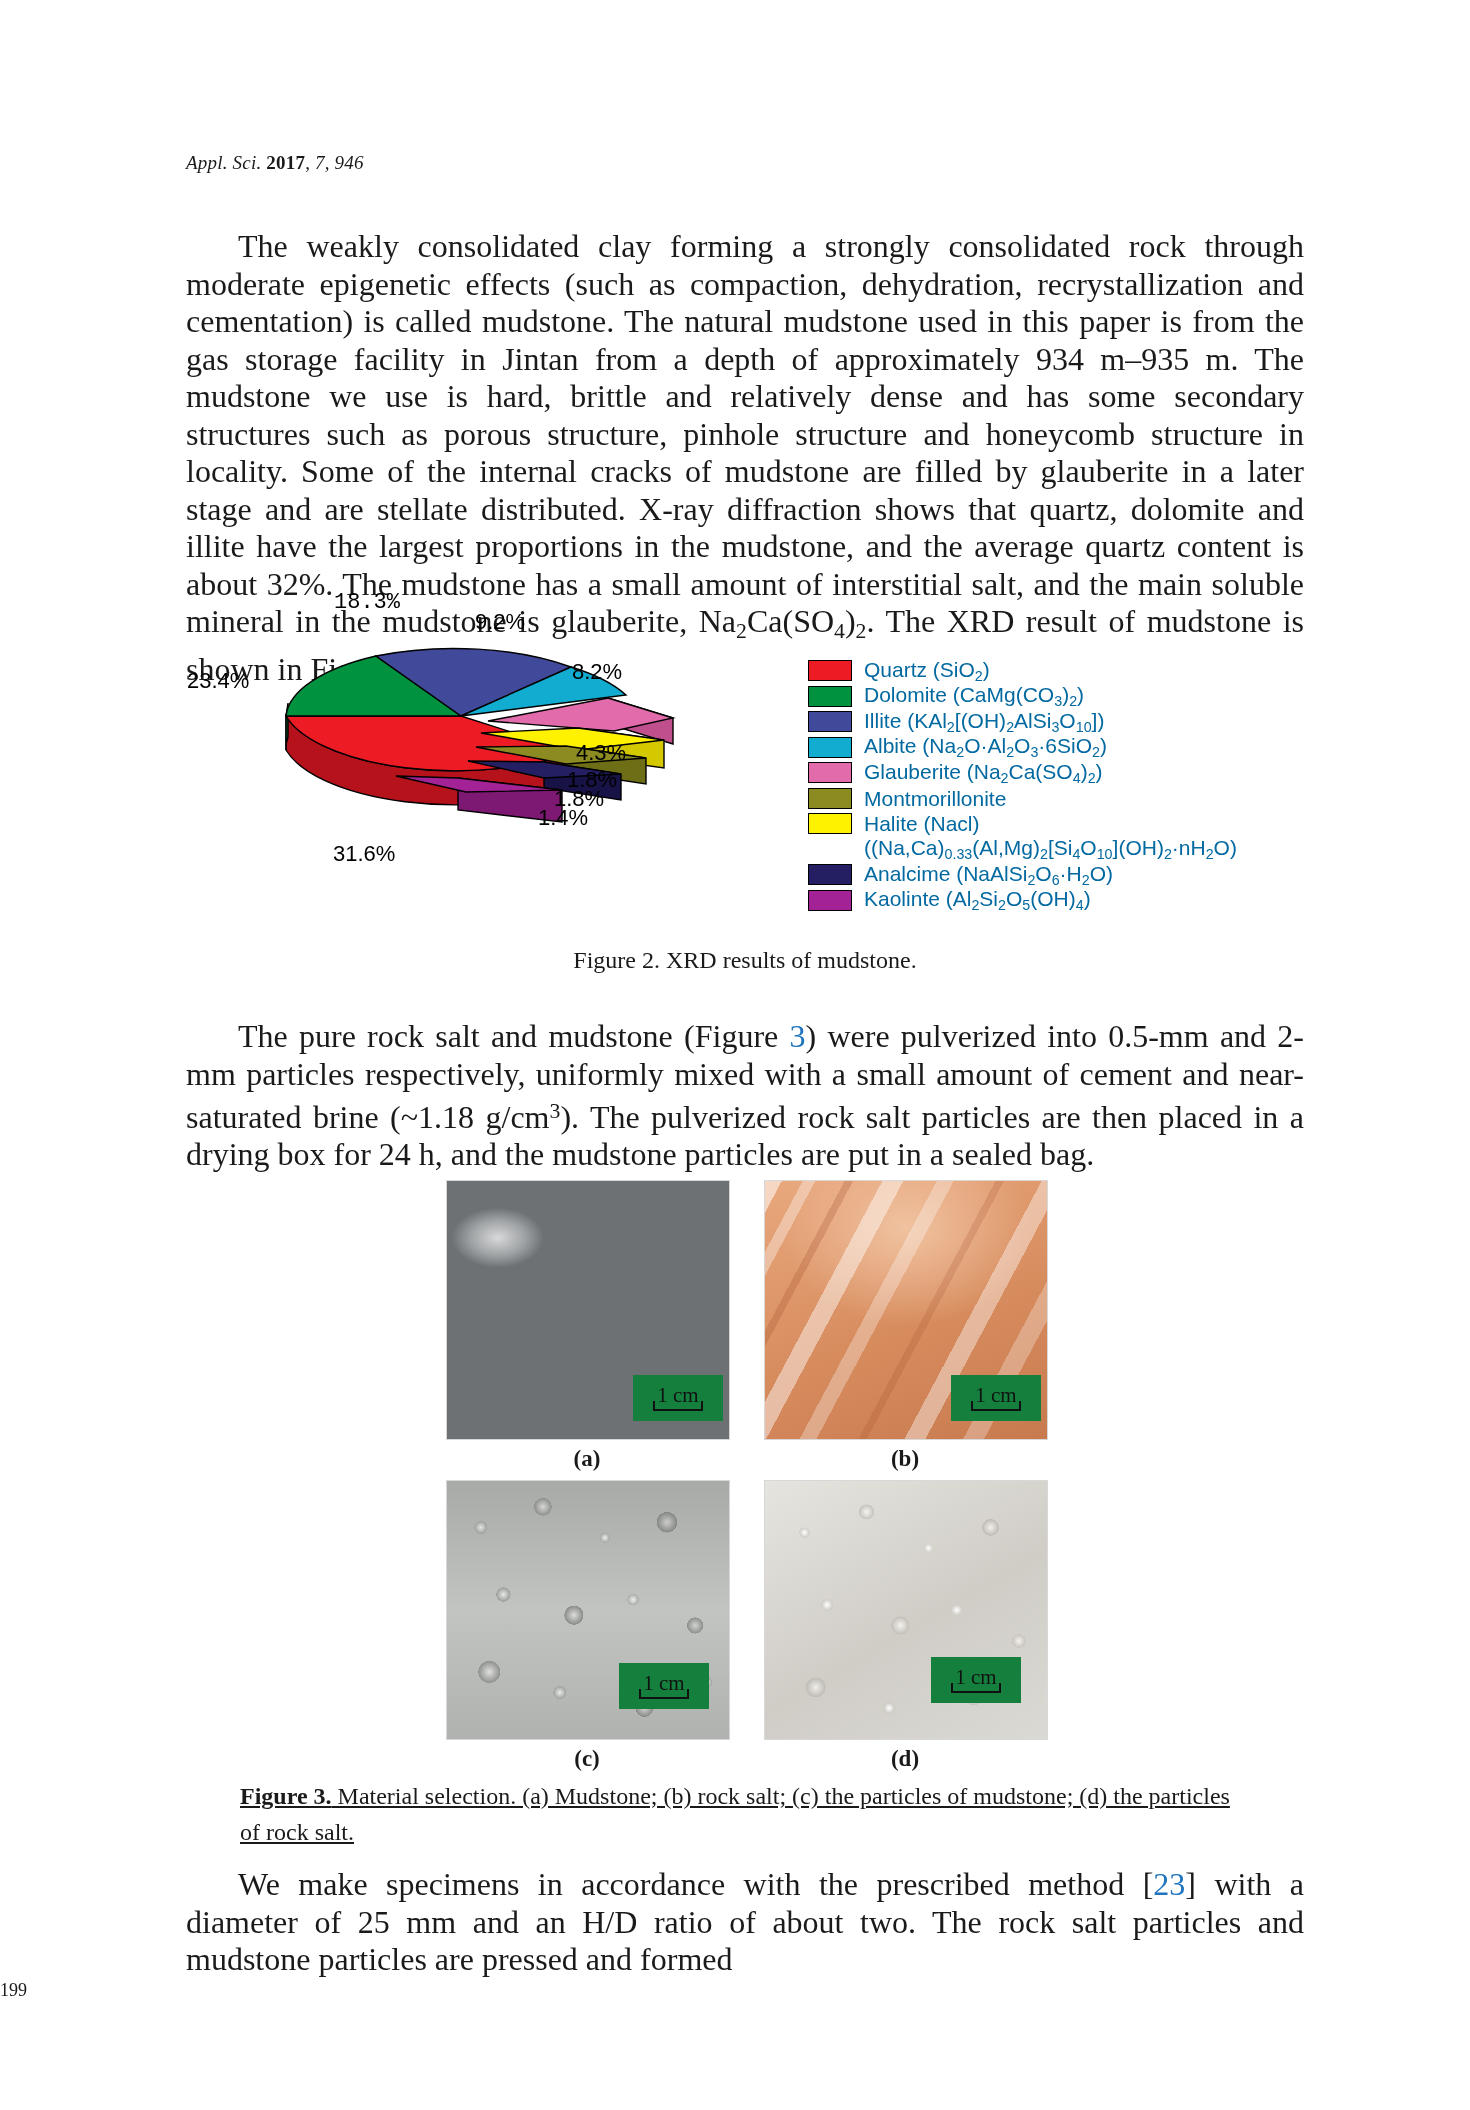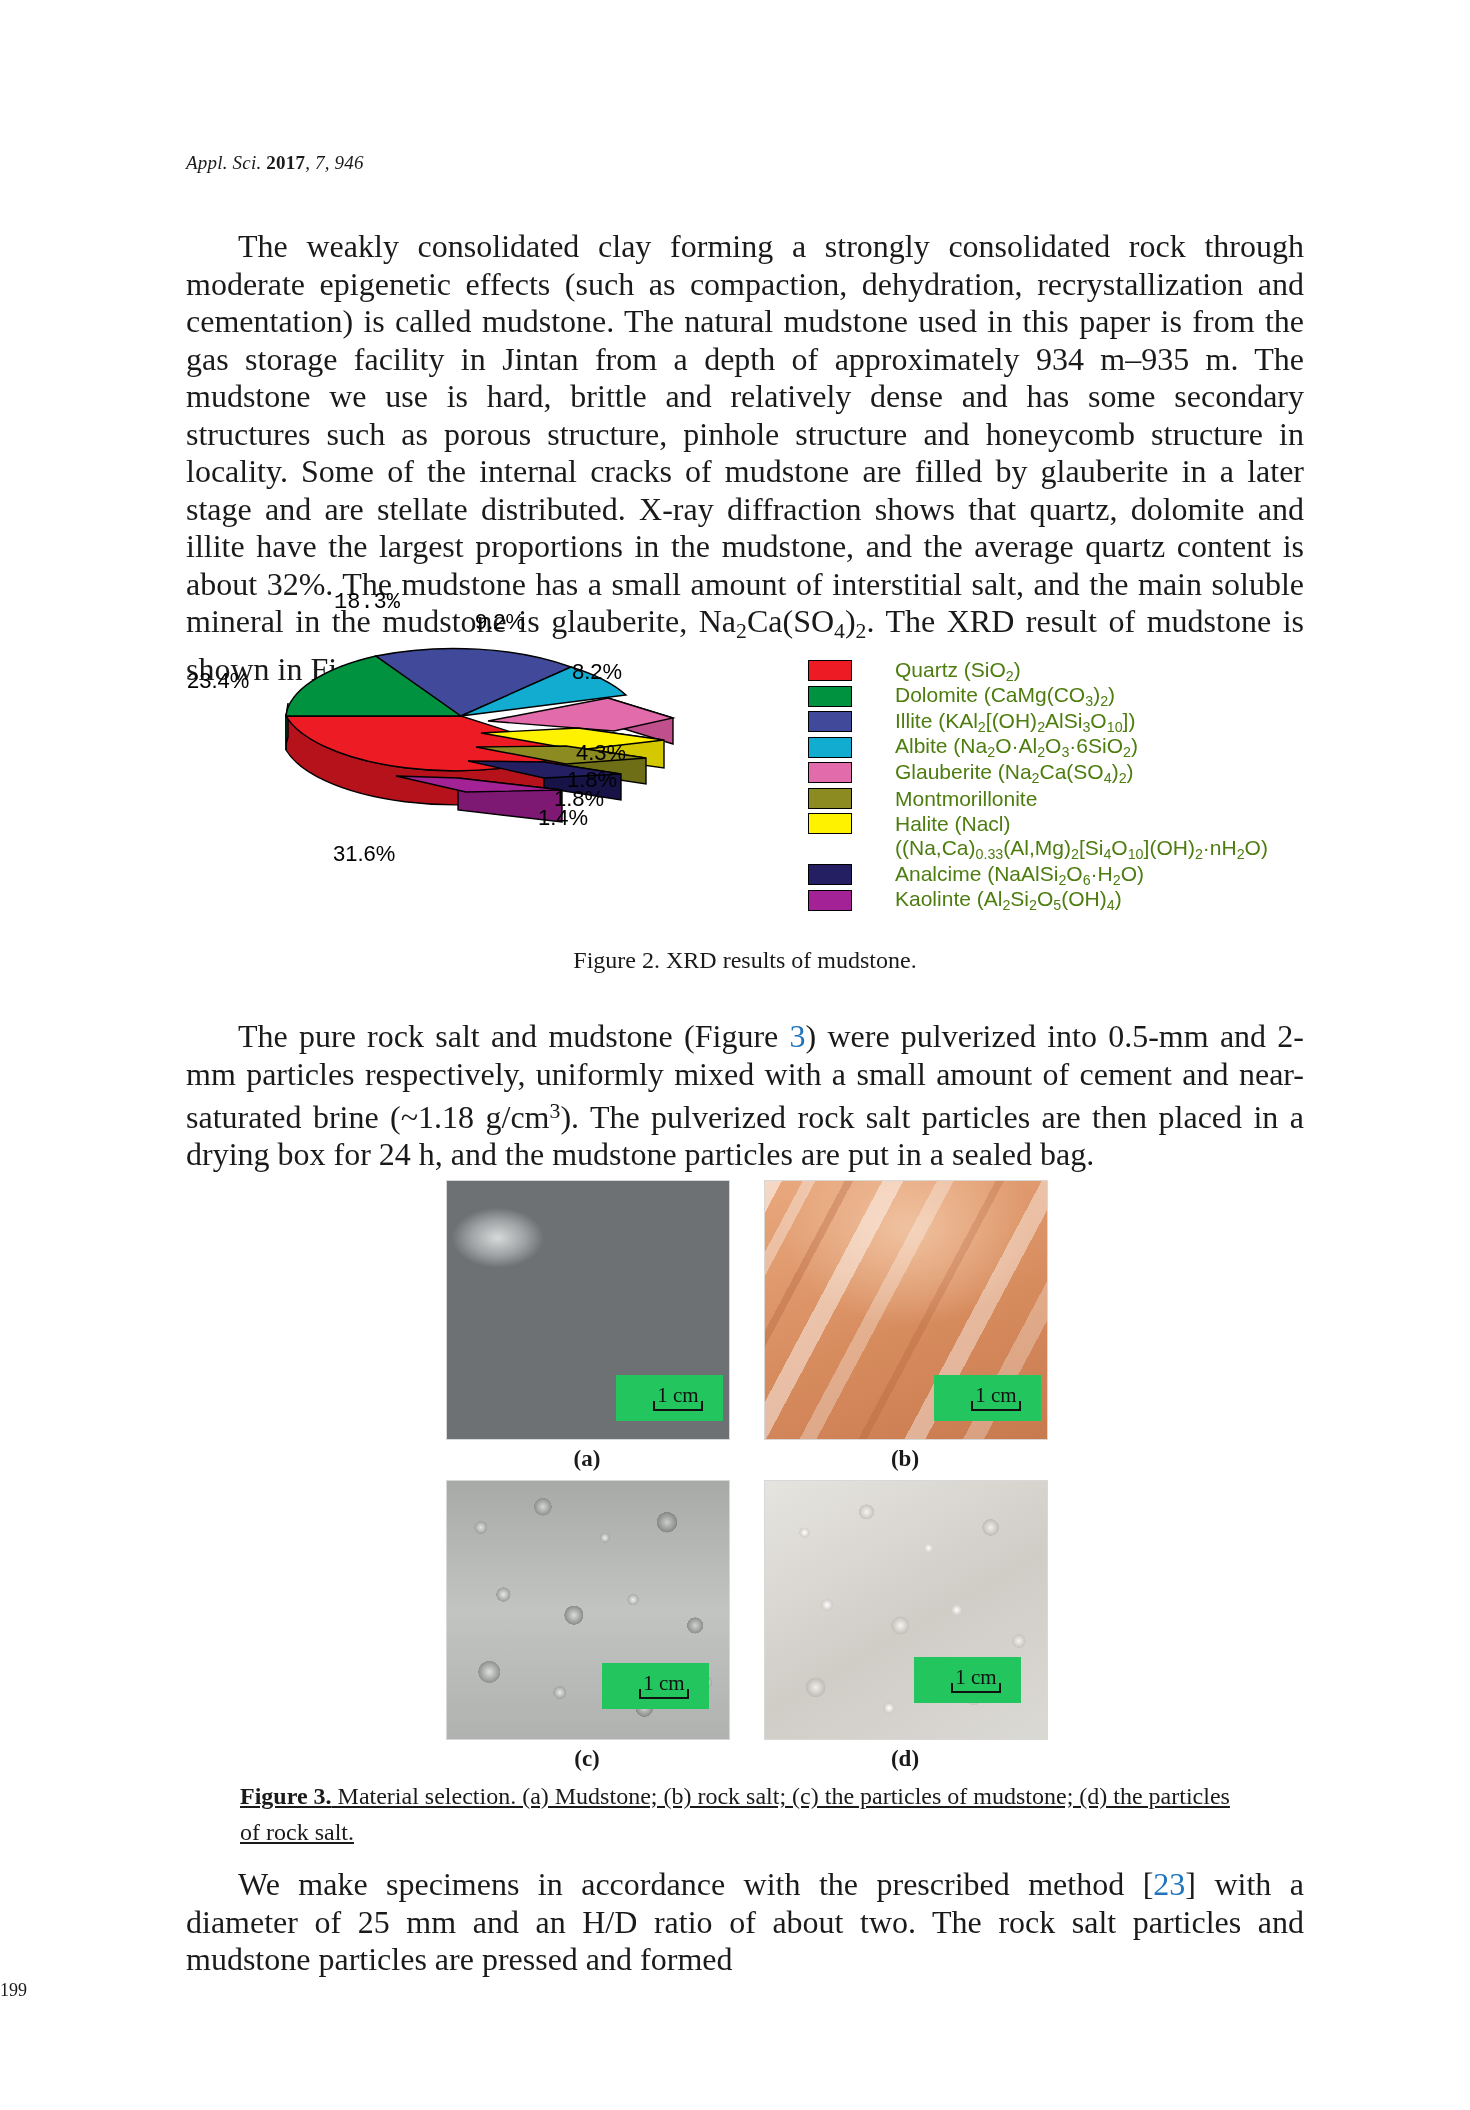--- a/index.html
+++ b/index.html
@@ -53,7 +53,7 @@
   .swatch.blank { border-color:transparent; background:transparent; }
   .leg-label {
     font-family:"Liberation Sans", sans-serif;
-    font-size:21px; color:#4d7c0f; white-space:nowrap; line-height:1;margin-left:31px;
+    font-size:21px; color:#0369a1; white-space:nowrap; line-height:1;
   }
 
   .fig-cap {

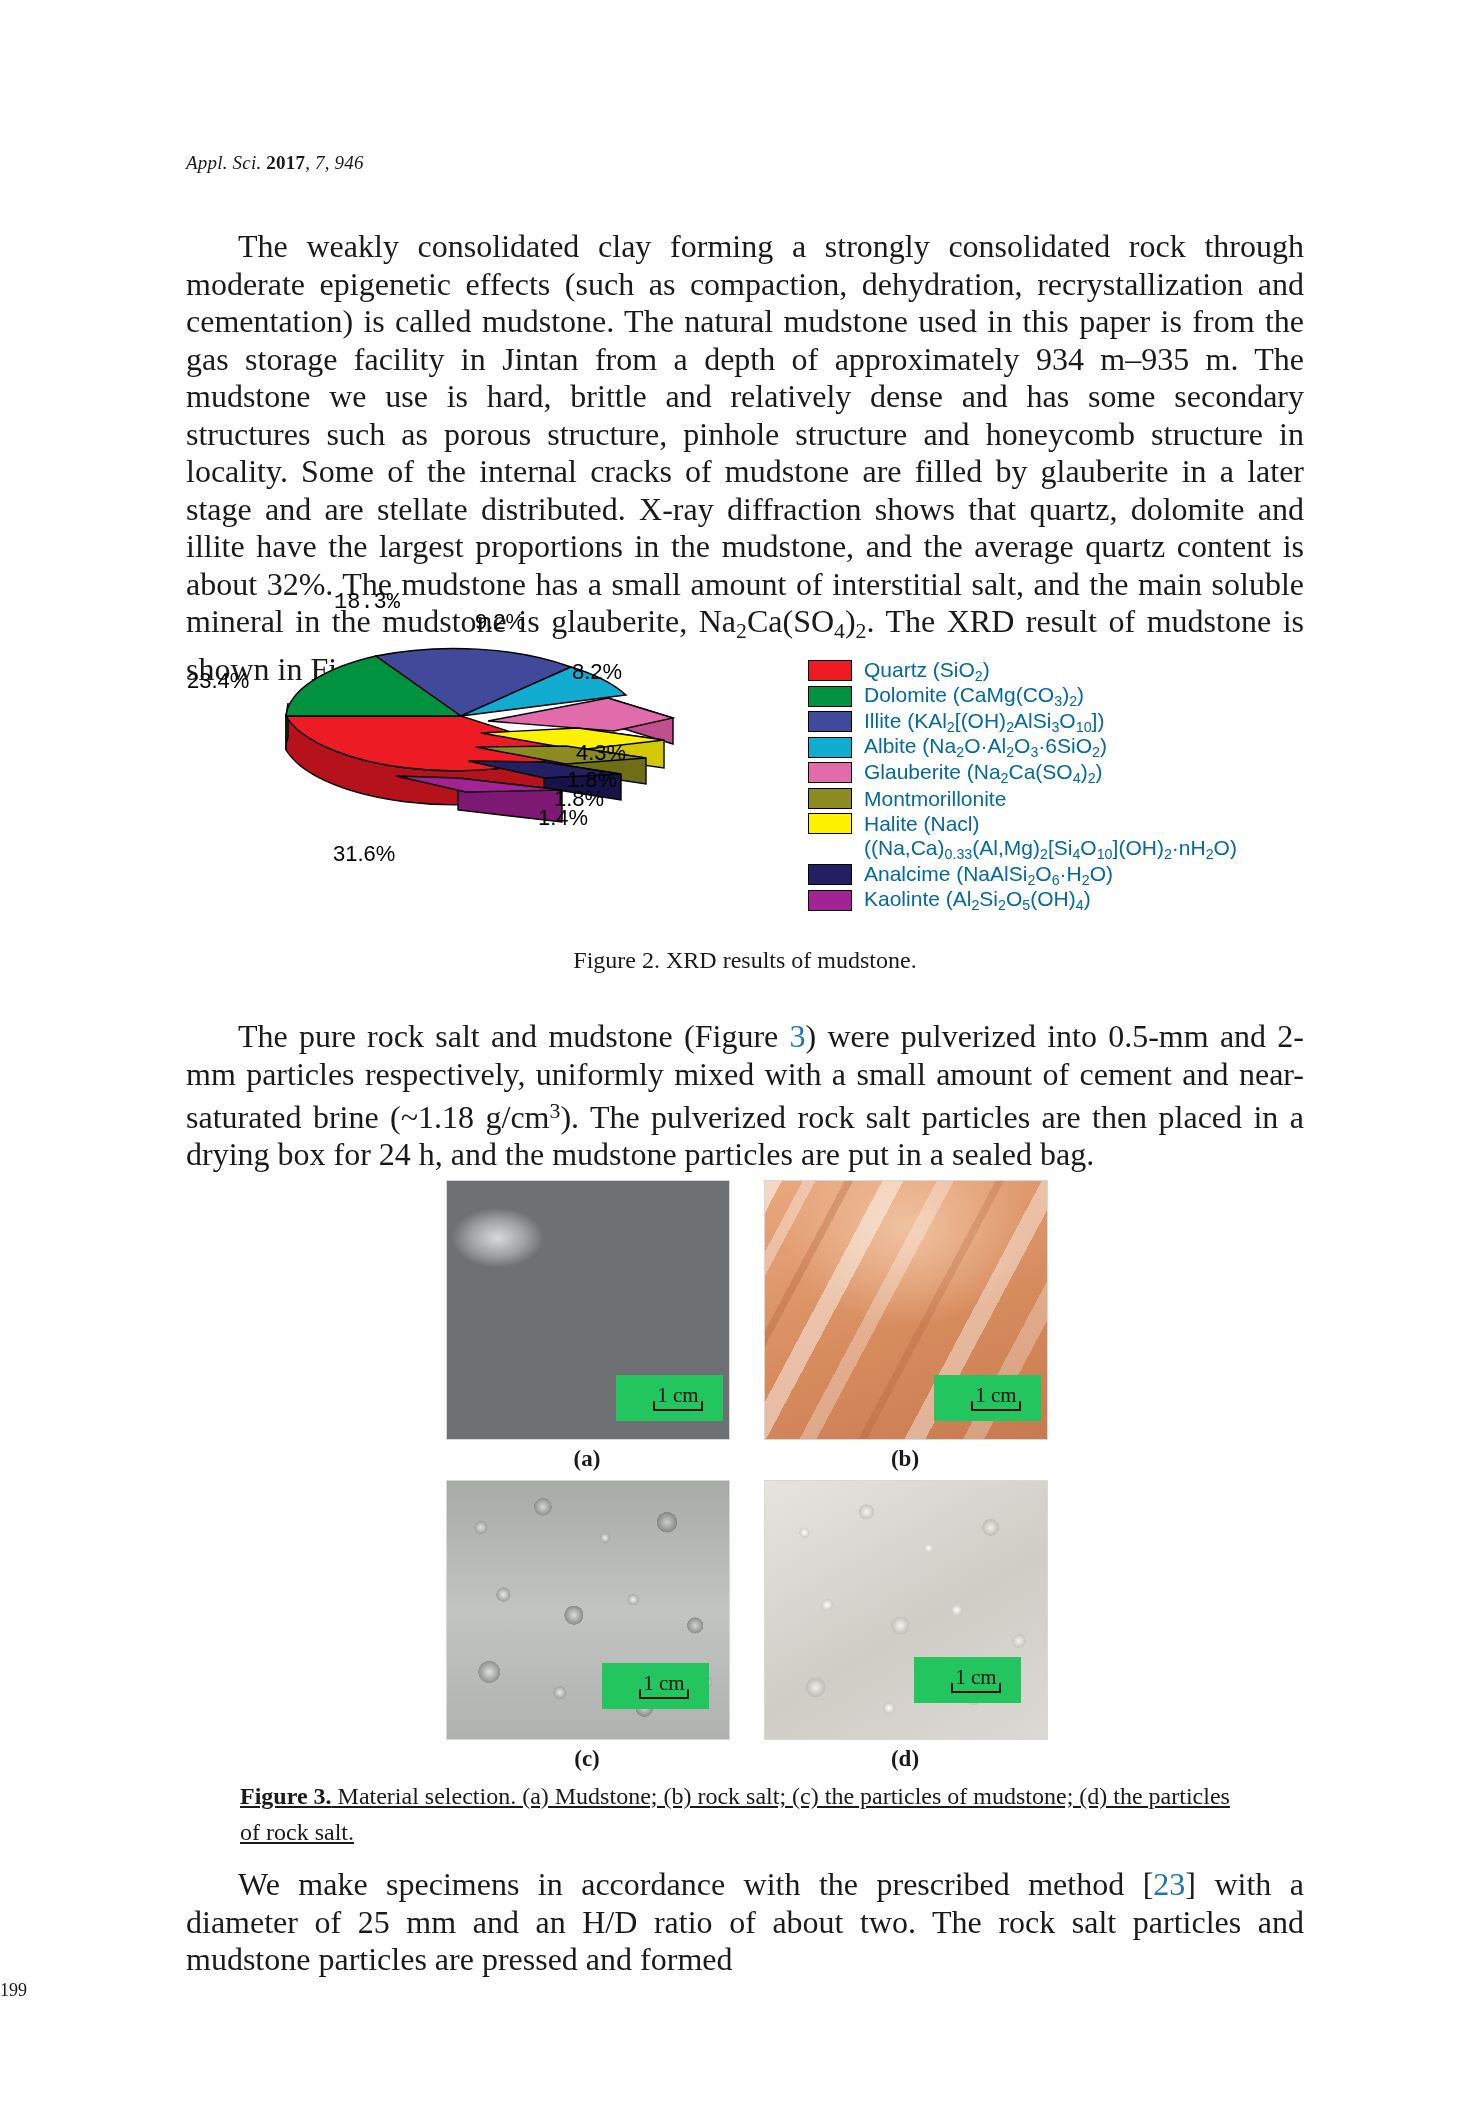--- a/index.html
+++ b/index.html
@@ -143,8 +143,8 @@
 
   .scalebar {
     position:absolute;
-    background:#22c55e;
-    display:flex; align-items:center; justify-content:center;padding-left:17px;
+    background:#15803d;
+    display:flex; align-items:center; justify-content:center;
   }
   .scalebar .sb-inner { position:relative; padding:0 4px; }
   .scalebar .sb-text {

